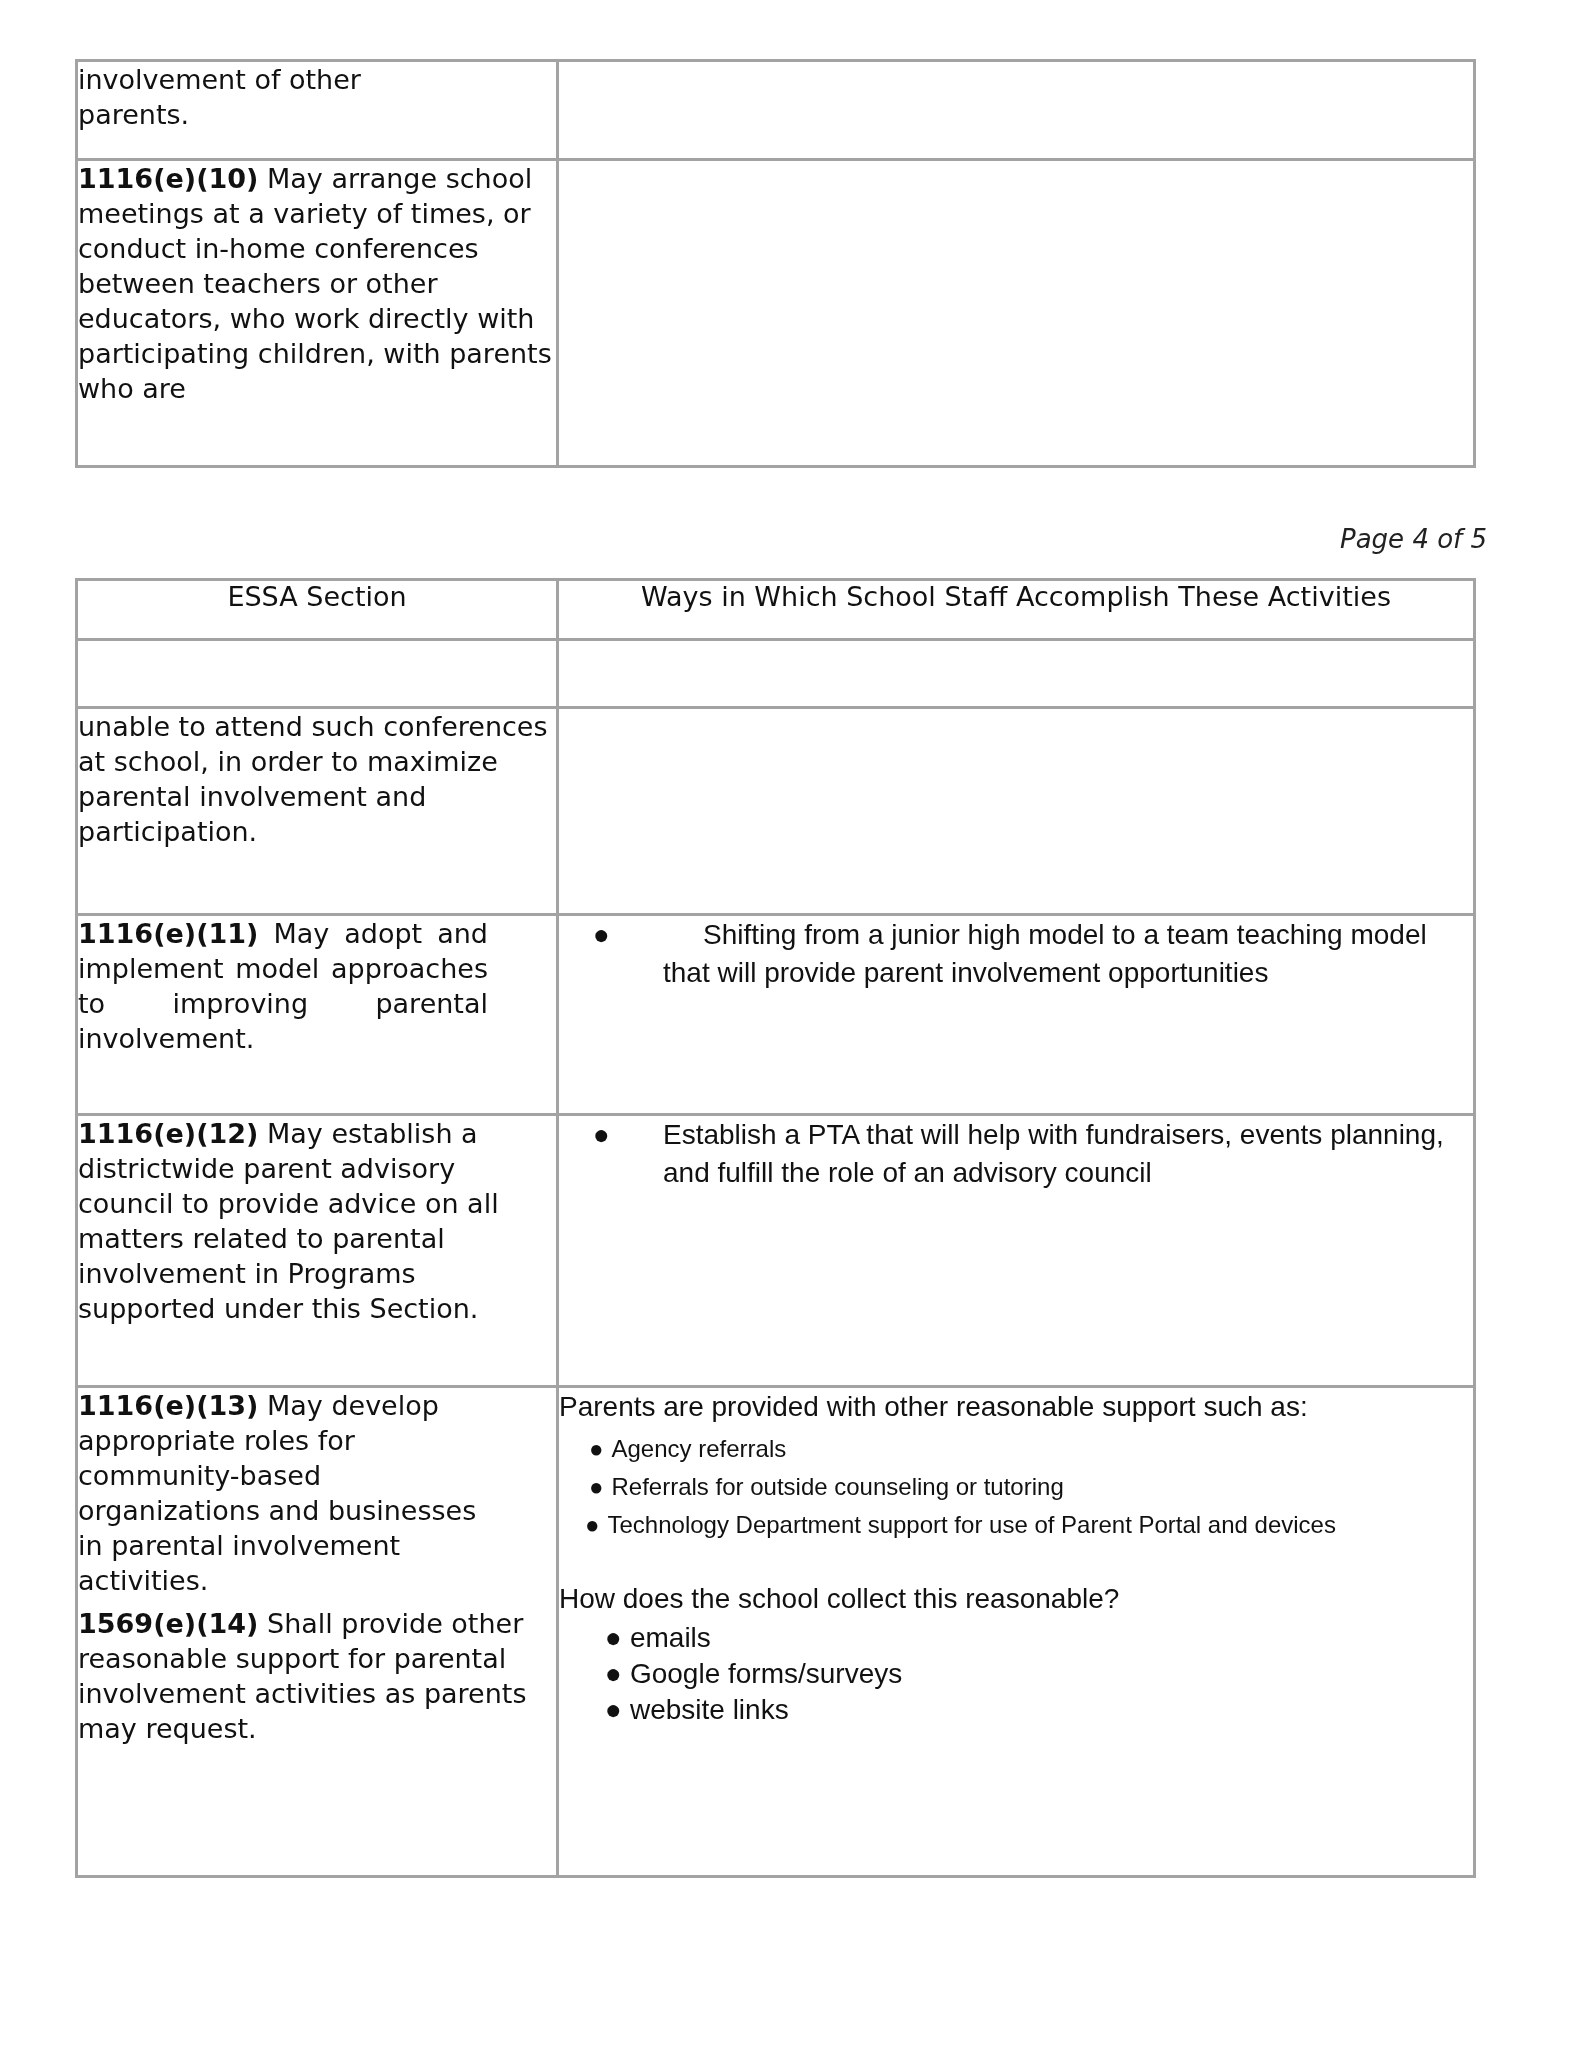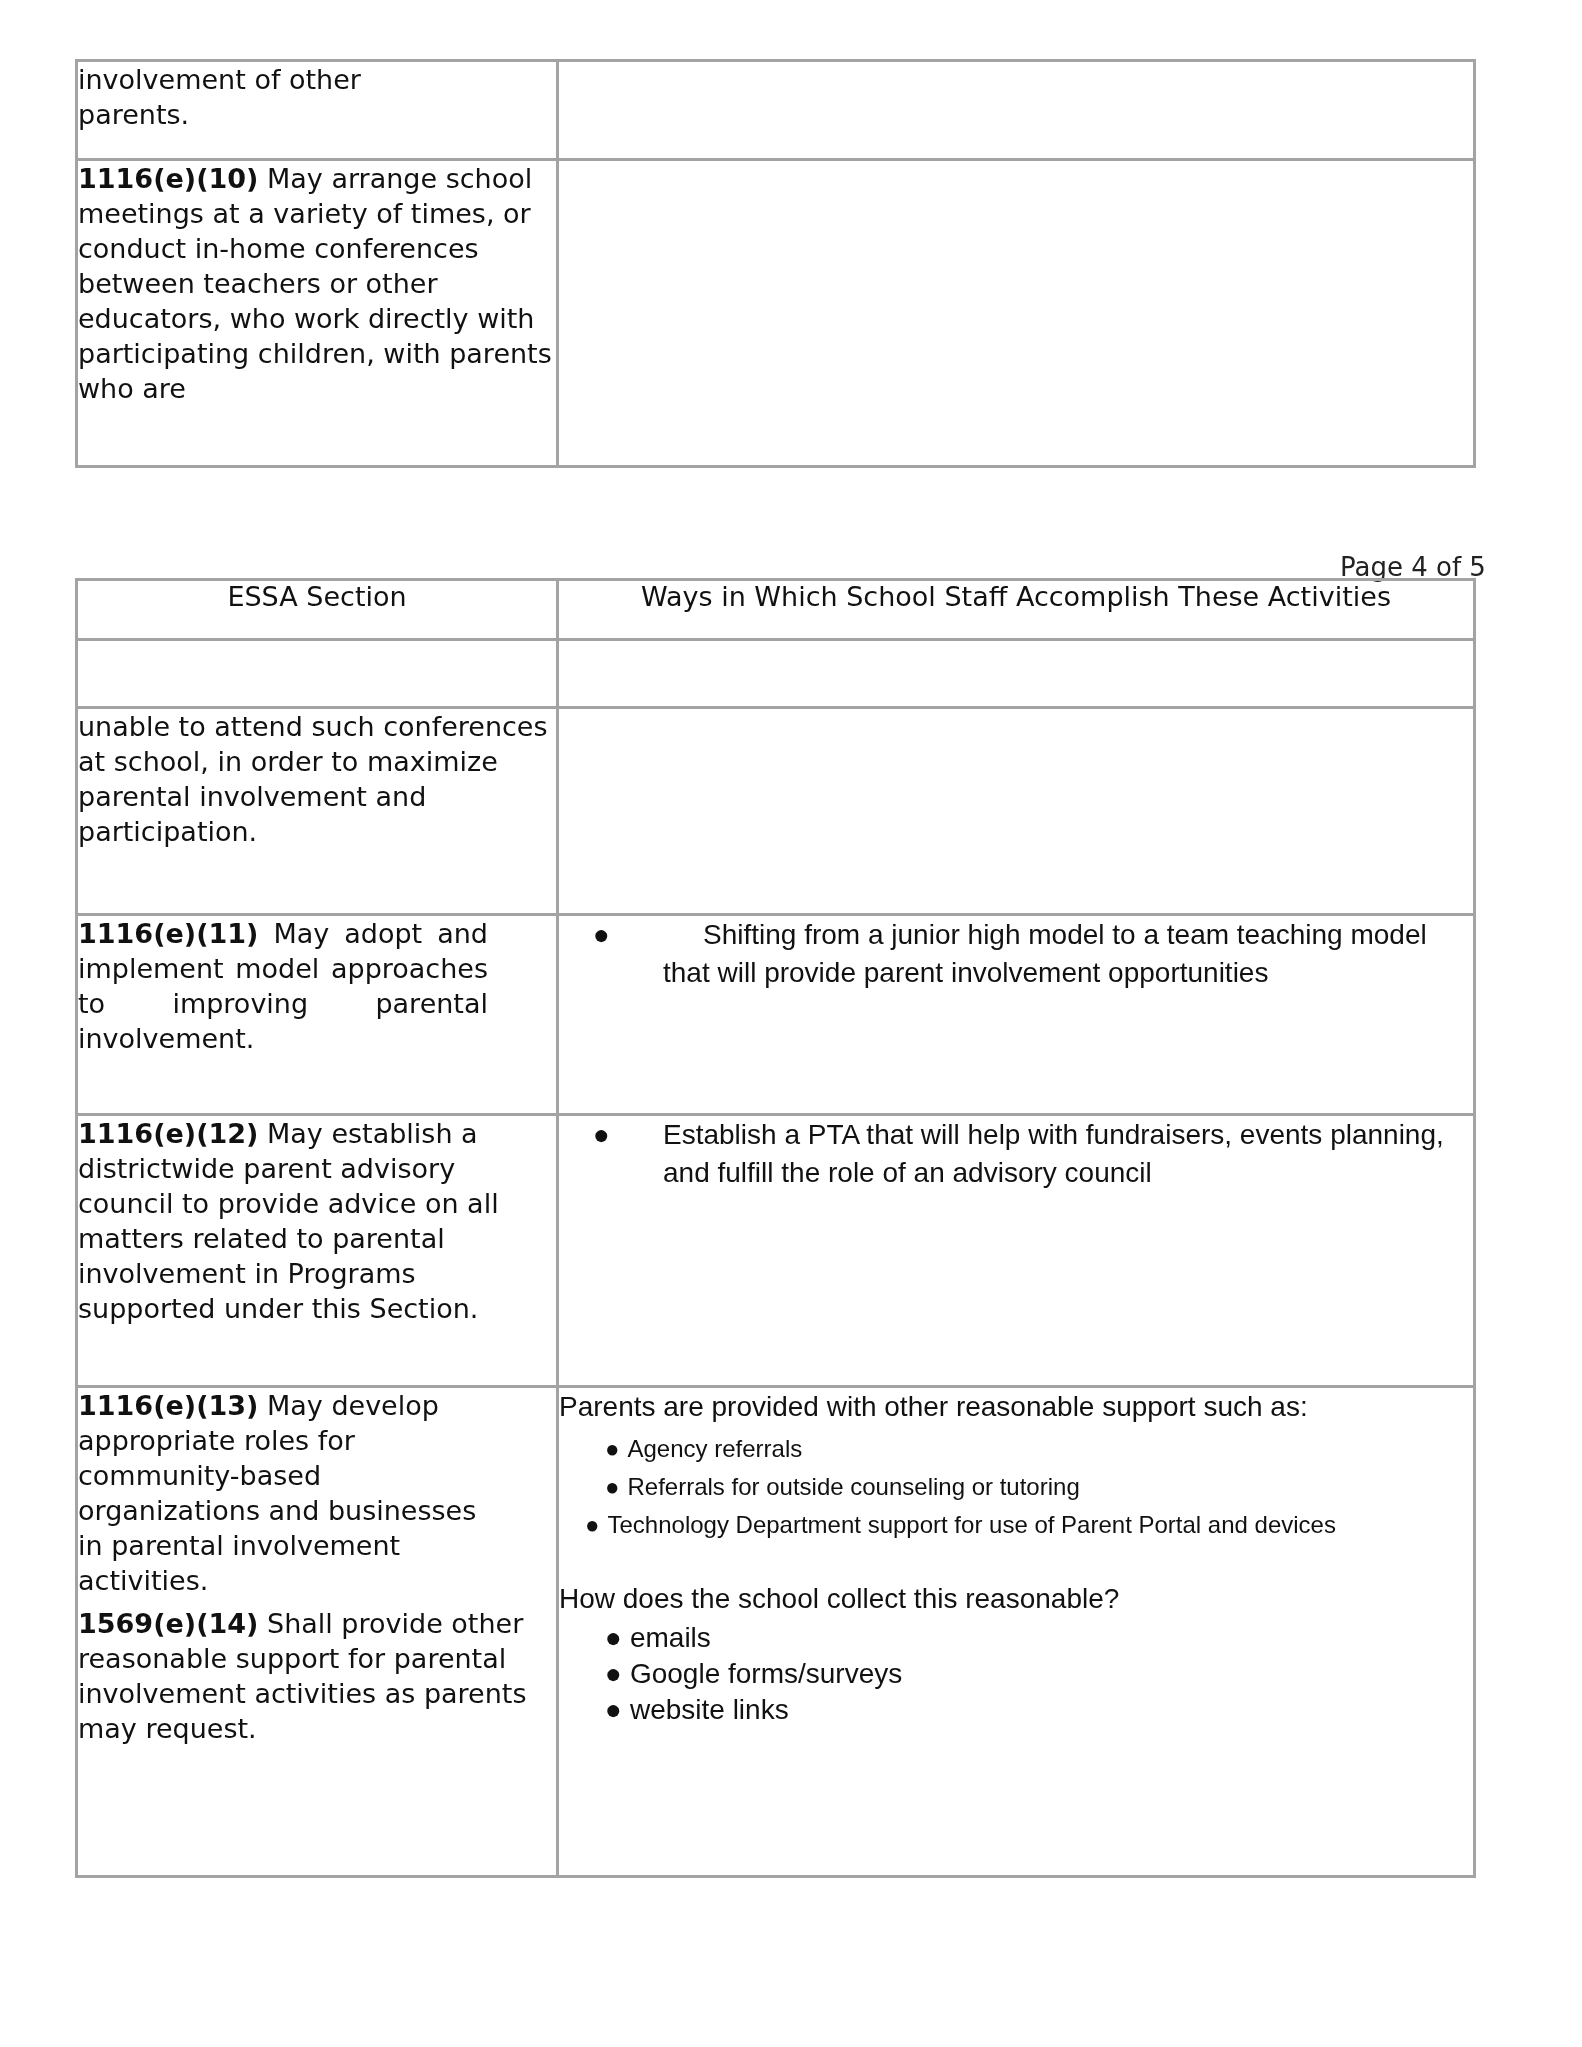--- a/index.html
+++ b/index.html
@@ -18,7 +18,7 @@
   .code { font-weight: bold; }
   .justify { text-align: justify; text-align-last: left; }
   th.hdr { font-weight: normal; font-size: 27px; height: 57px; vertical-align: middle; text-align: center; }
-  .page-num { position: absolute; left: 1340px; top: 552px; font-size: 26px; color: #222; }
+  .page-num { position: absolute; left: 1340px; top: 524px; font-size: 26px; color: #222; font-style: italic; }
   .right { padding: 12px 14px 10px 28px; font-family: "Liberation Sans", sans-serif; font-size: 28px; line-height: 38px; }
   .blt { position: relative; padding-left: 104px; }
   .blt .dot { position: absolute; left: 34px; top: 0; }

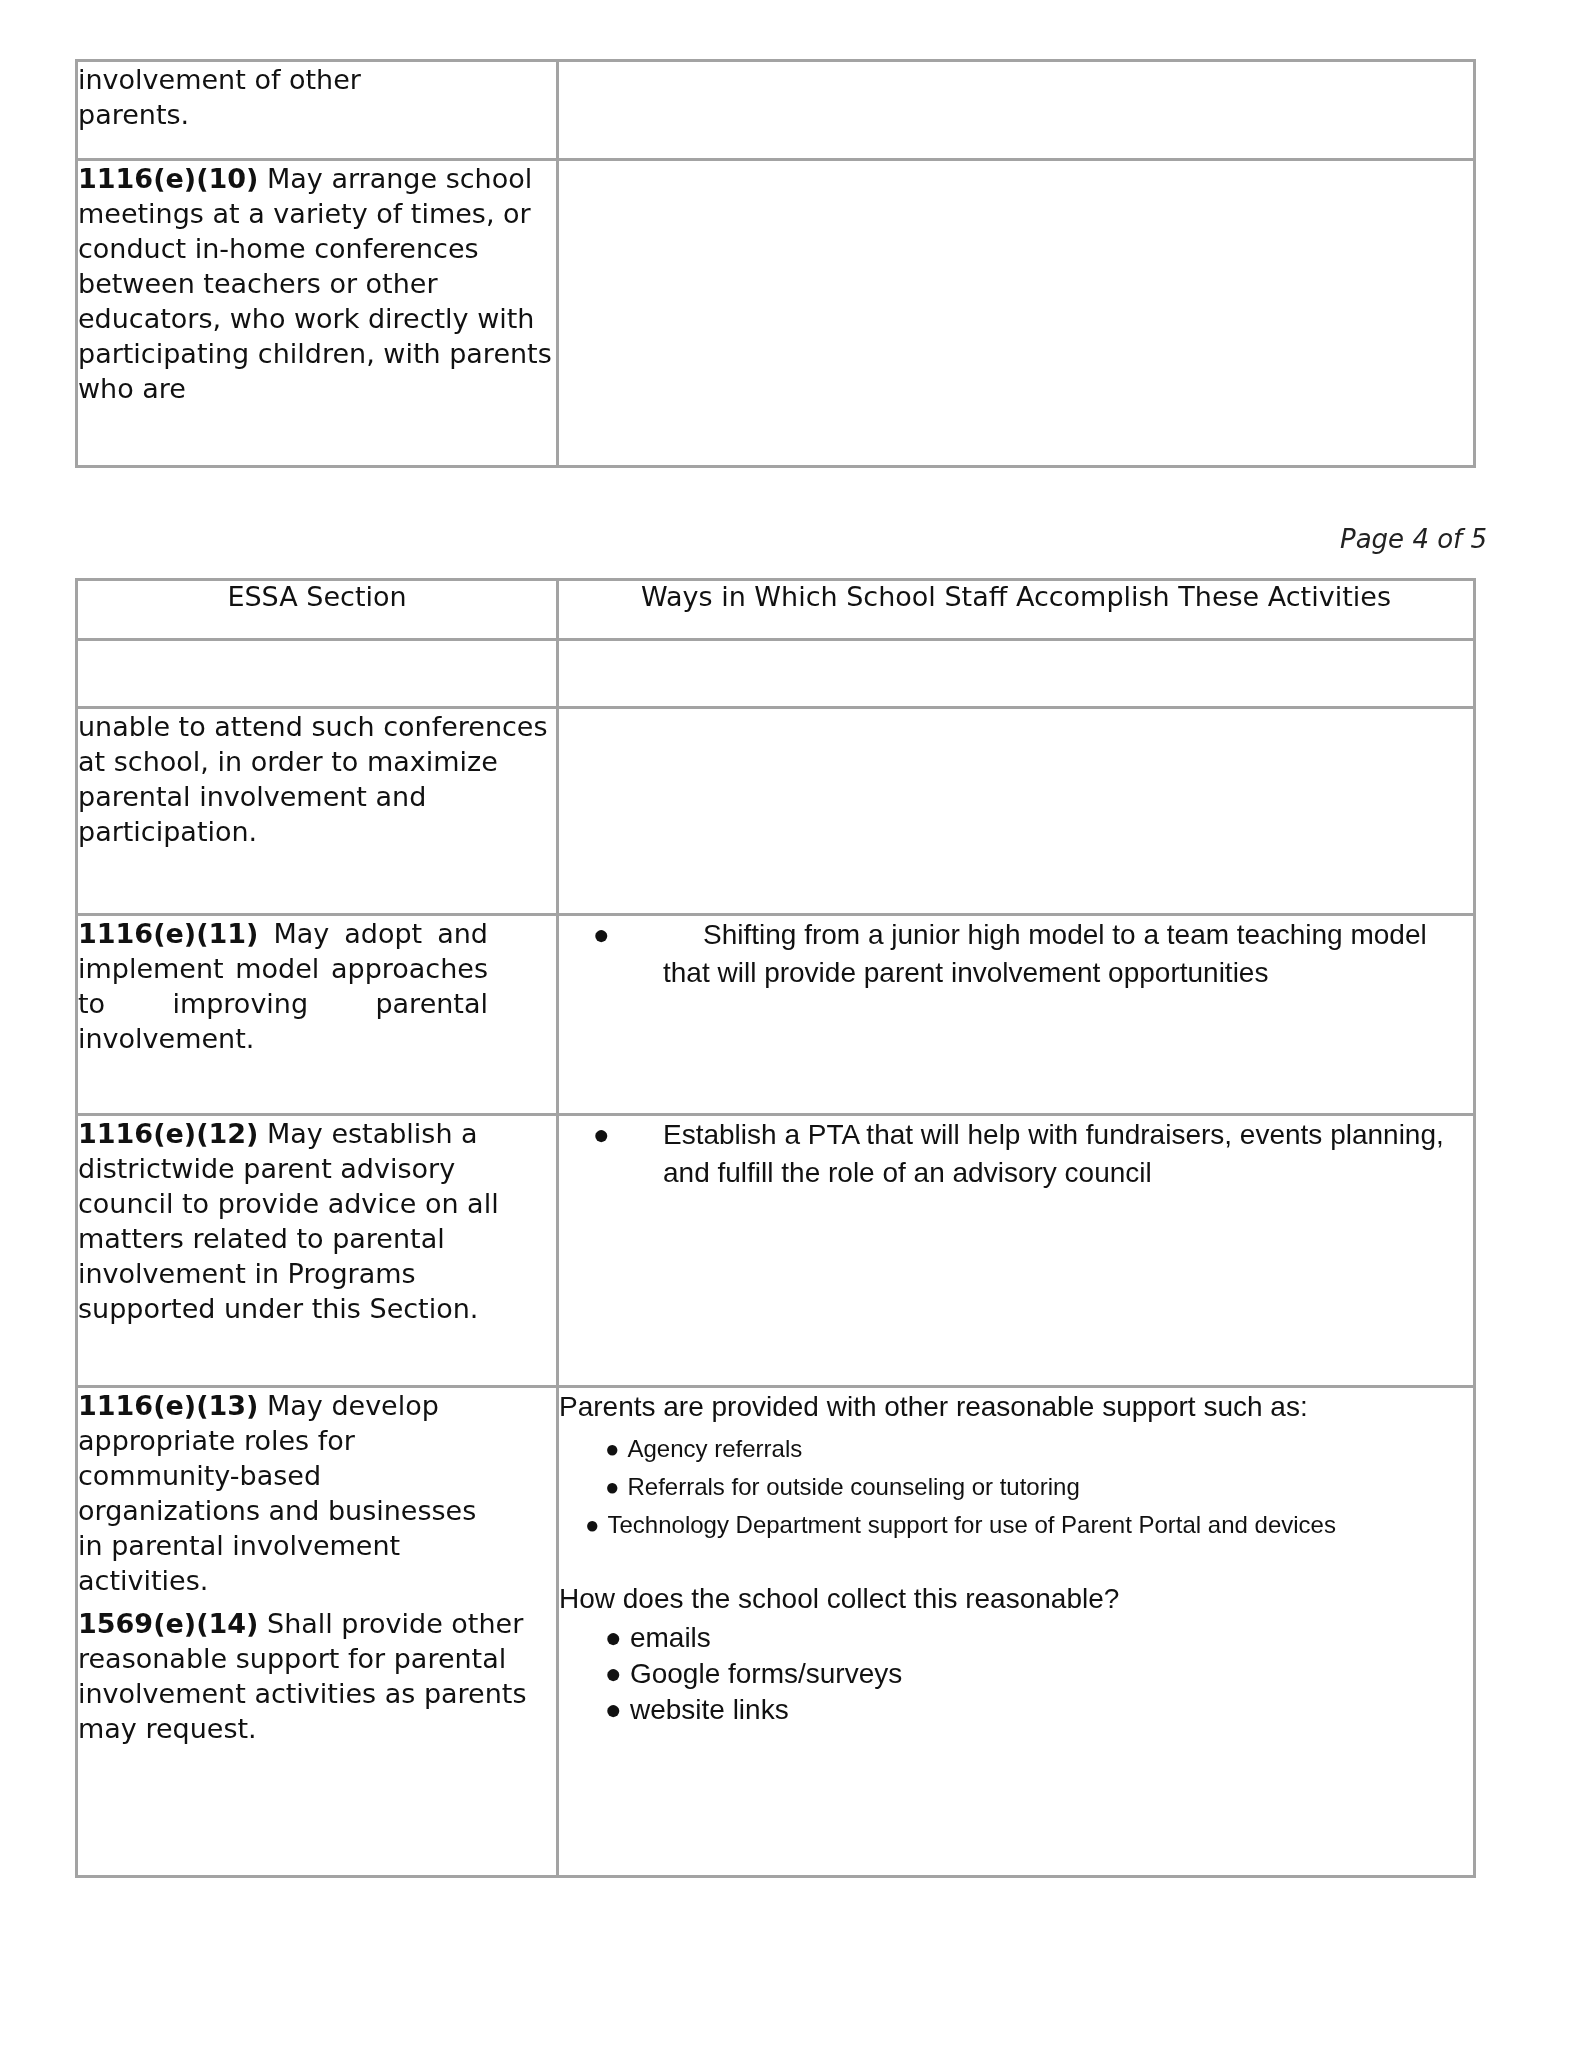--- a/index.html
+++ b/index.html
@@ -28,7 +28,7 @@
   .sm-list { margin: 4px 0 0 0; padding: 0; list-style: none; font-size: 24px; line-height: 38px; }
   .sm-list li { position: relative; }
   .sm-list li .dot { margin-right: 8px; }
-  .sm-list li.indent1 { padding-left: 46px; }
+  .sm-list li.indent1 { padding-left: 30px; }
   .sm-list li.indent0 { padding-left: 26px; }
   .q-list { margin: 2px 0 0 0; padding: 0 0 0 46px; list-style: none; font-size: 28px; line-height: 36px; }
   .q-list li .dot { margin-right: 8px; }

